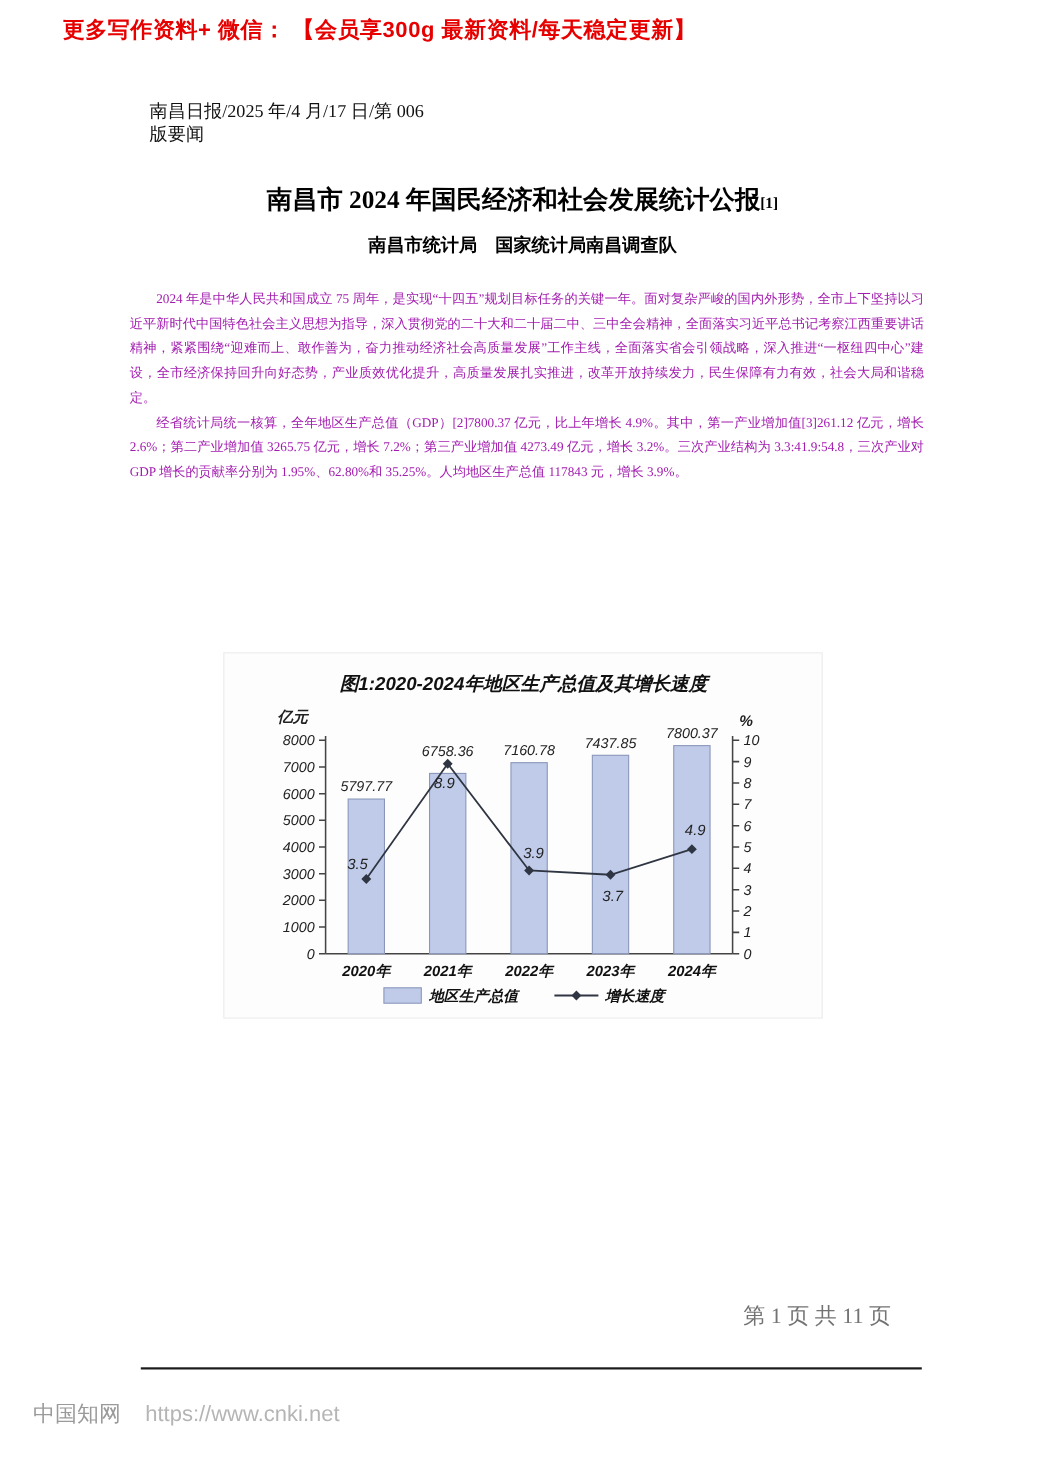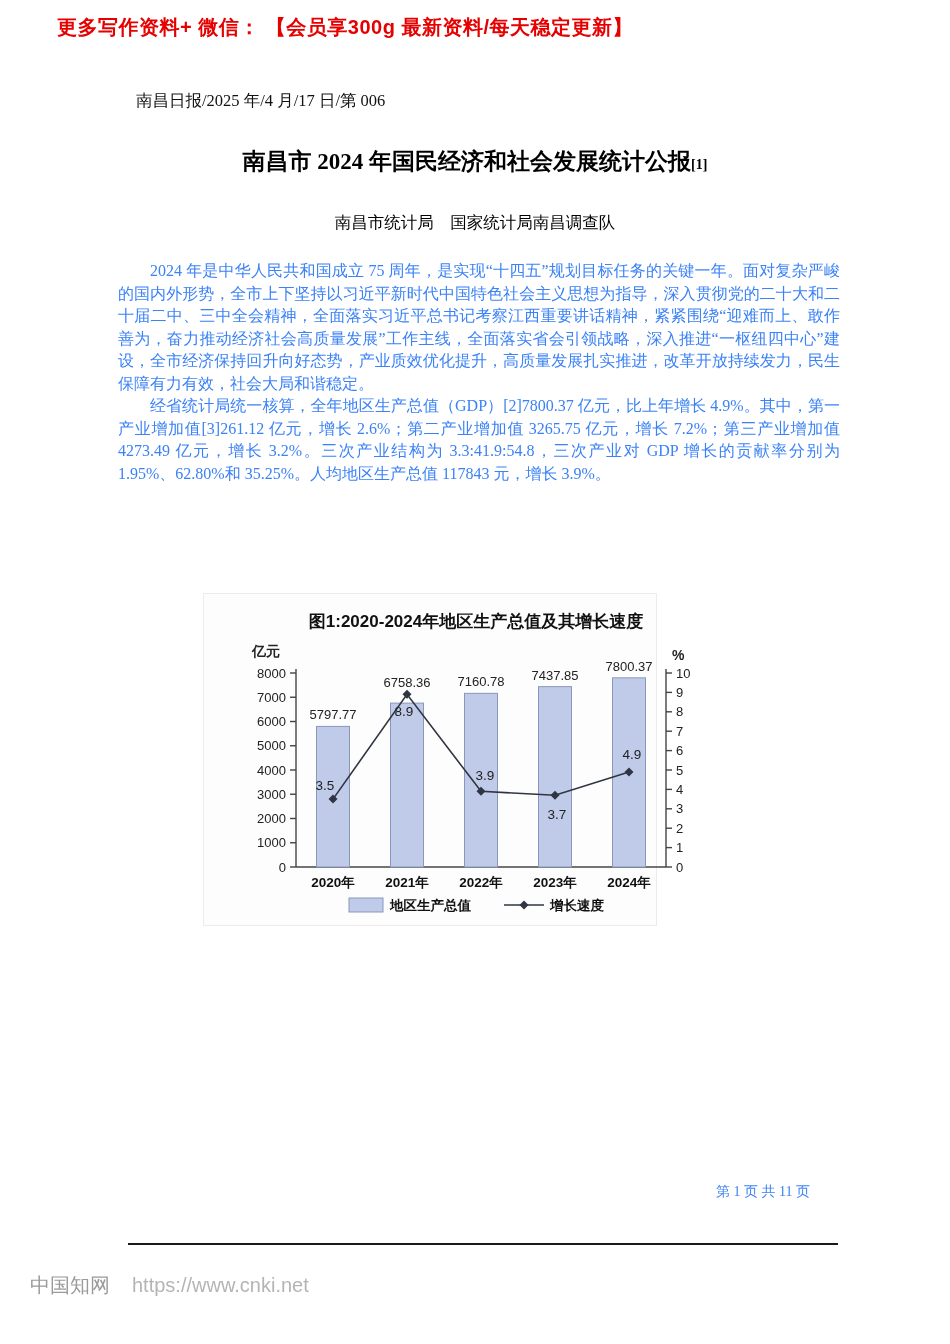--- a/index.html
+++ b/index.html
@@ -68,6 +68,7 @@
 
   <div class="source">
     <div>南昌日报/2025 年/4 月/17 日/第 006</div>
+    <div>版要闻</div>
   </div>
 
   <h1 class="title"><span>南昌市 2024 年国民经济和社会发展统计公报</span><span class="ref">[1]</span></h1>

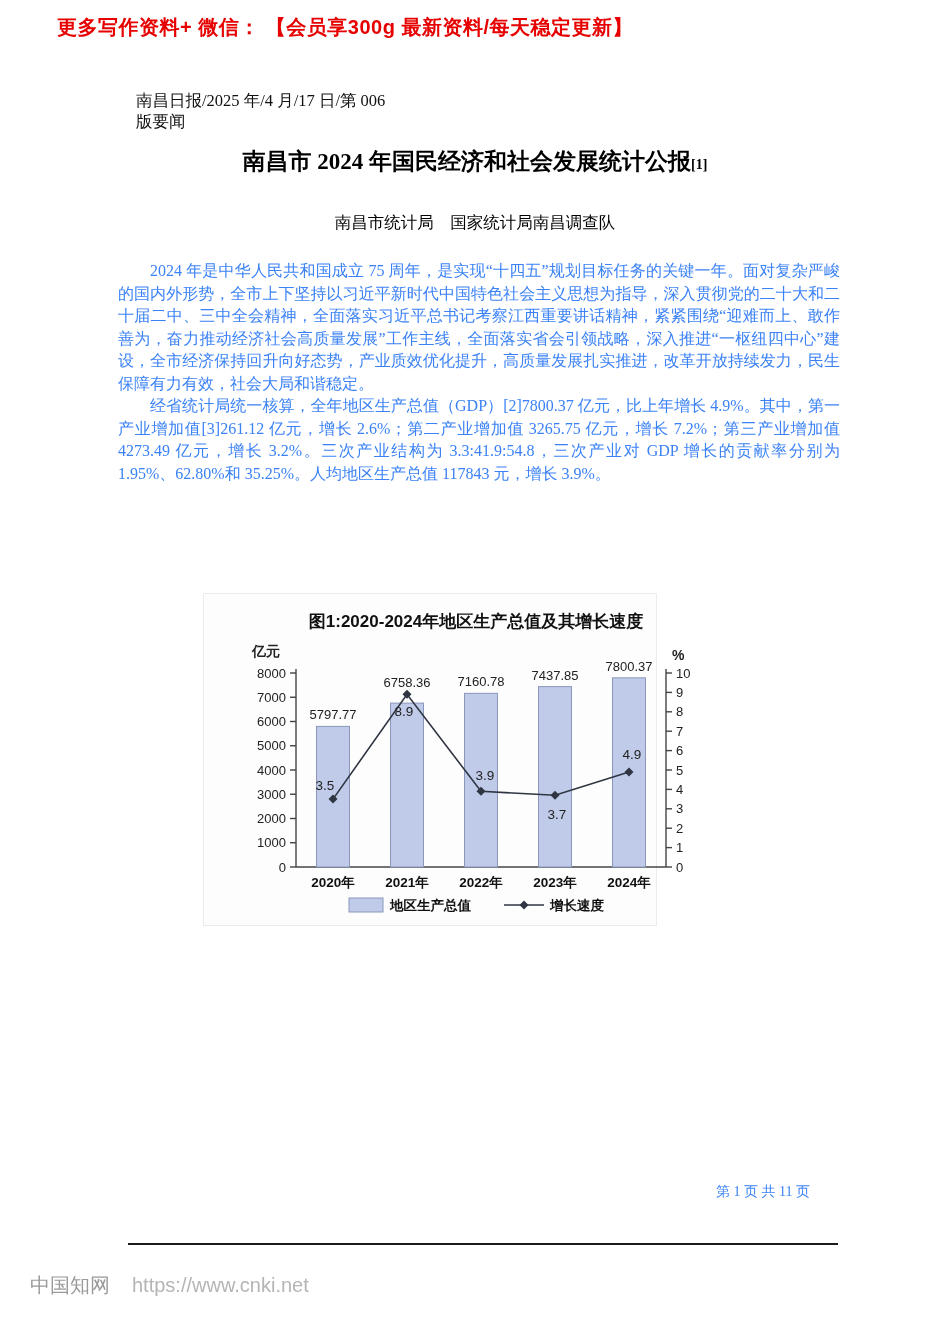--- a/index.html
+++ b/index.html
@@ -23,7 +23,7 @@
     font-size:16.5px;line-height:21px;color:#111;margin-left:18px;
   }
   .title{
-    position:absolute;left:0;top:146px;width:950px;
+    position:absolute;left:0;top:166px;width:950px;
     margin:0;text-align:center;
     font-size:23px;font-weight:700;color:#000;
   }

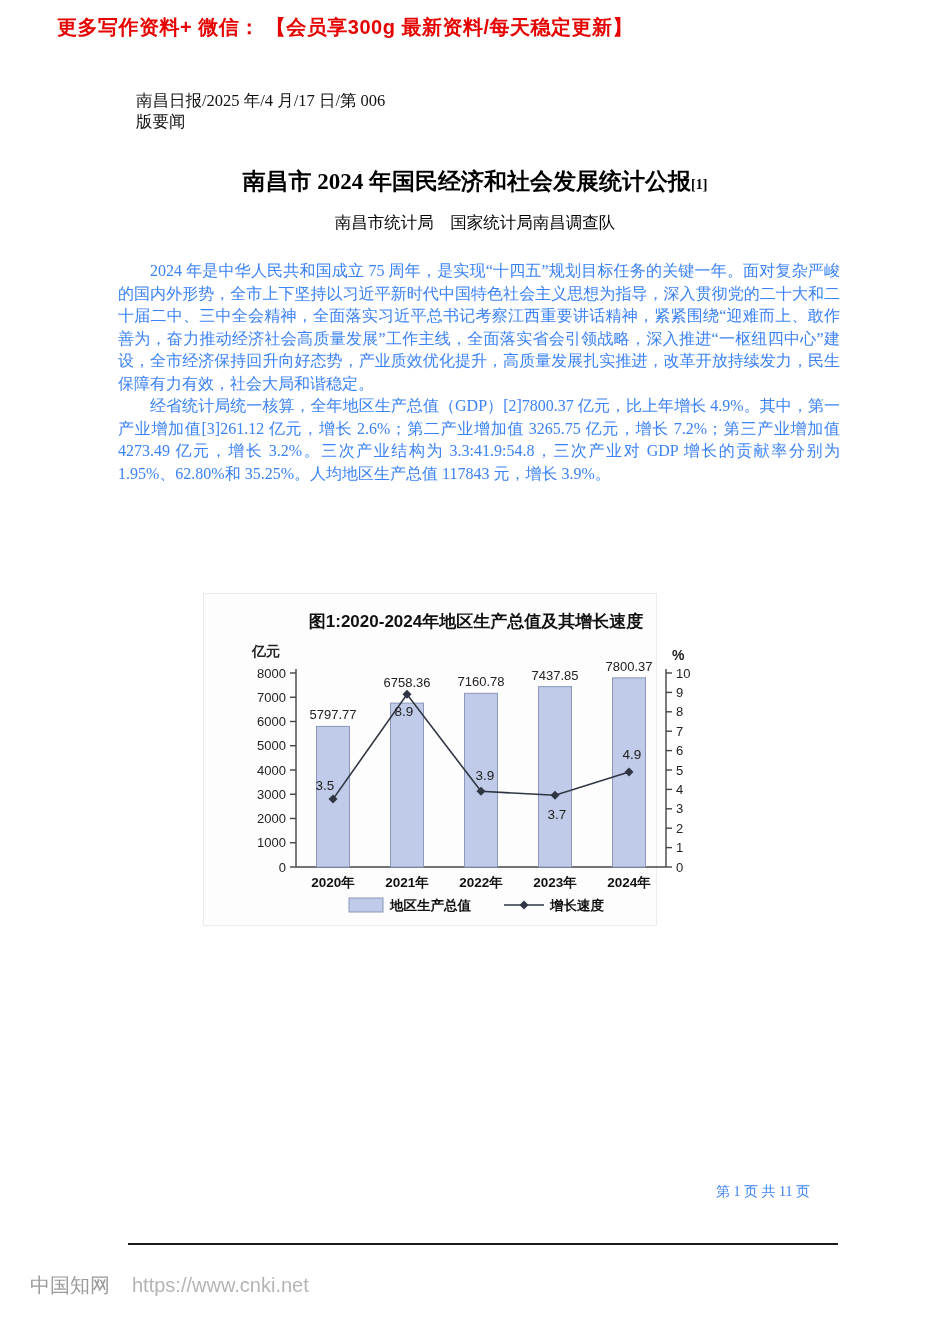--- a/index.html
+++ b/index.html
@@ -30,7 +30,7 @@
   .title .ref{font-size:14px;font-weight:700;vertical-align:baseline;}
   .byline{
     position:absolute;left:0;top:212px;width:950px;
-    text-align:center;font-size:16.5px;font-weight:400;color:#000;
+    text-align:center;font-size:16.5px;font-weight:700;color:#000;
   }
   .bodytext{
     position:absolute;left:118px;top:260px;width:722px;

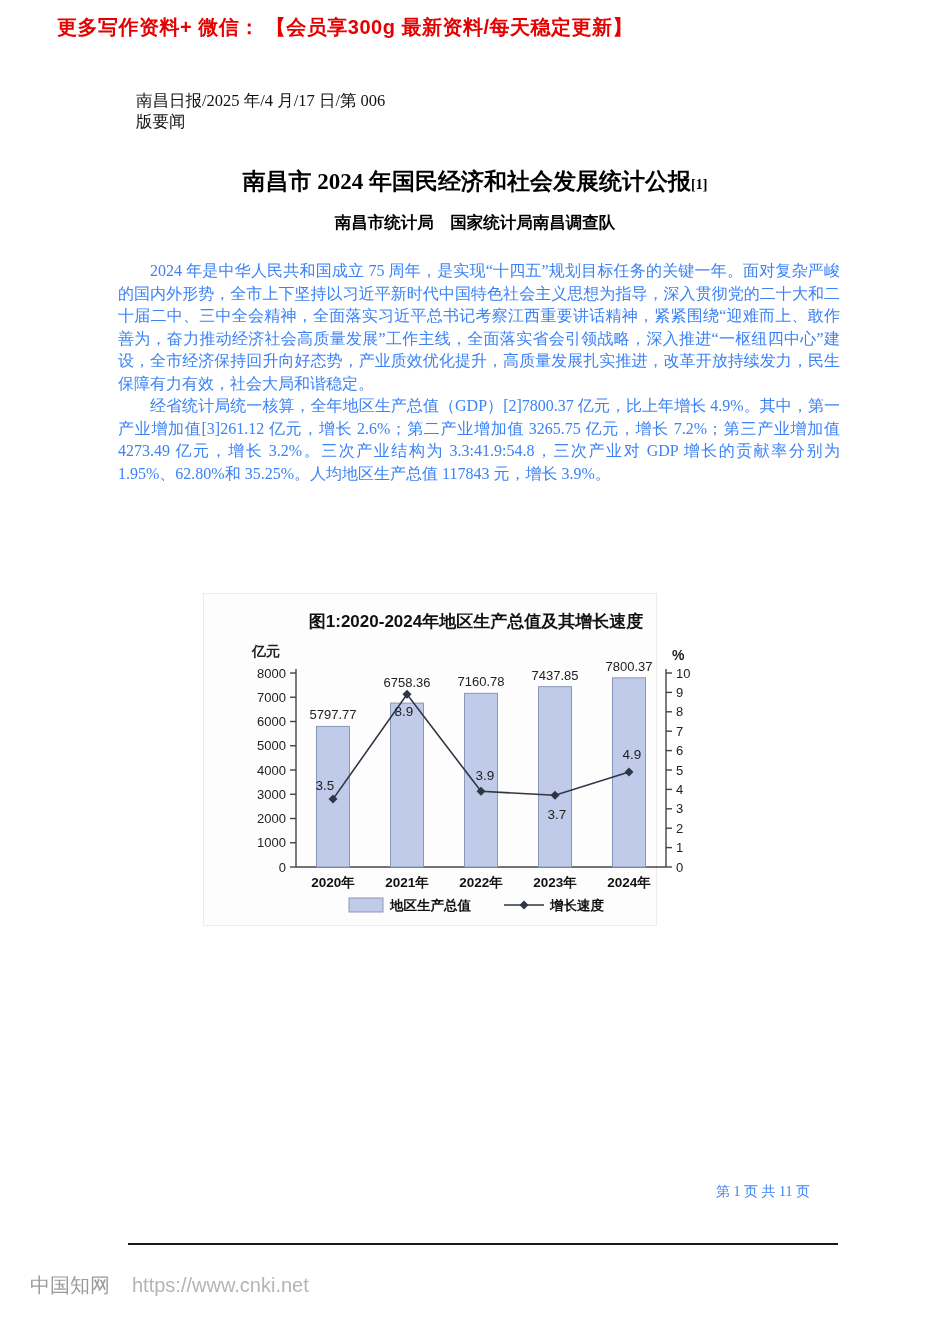--- a/index.html
+++ b/index.html
@@ -34,7 +34,7 @@
   }
   .bodytext{
     position:absolute;left:118px;top:260px;width:722px;
-    font-size:16px;line-height:22.5px;text-align:justify;color:#3b82f6;
+    font-size:12px;line-height:22.5px;text-align:justify;color:#a21caf;
   }
   .bodytext p{margin:0;text-indent:2em;}
   .chartbox{

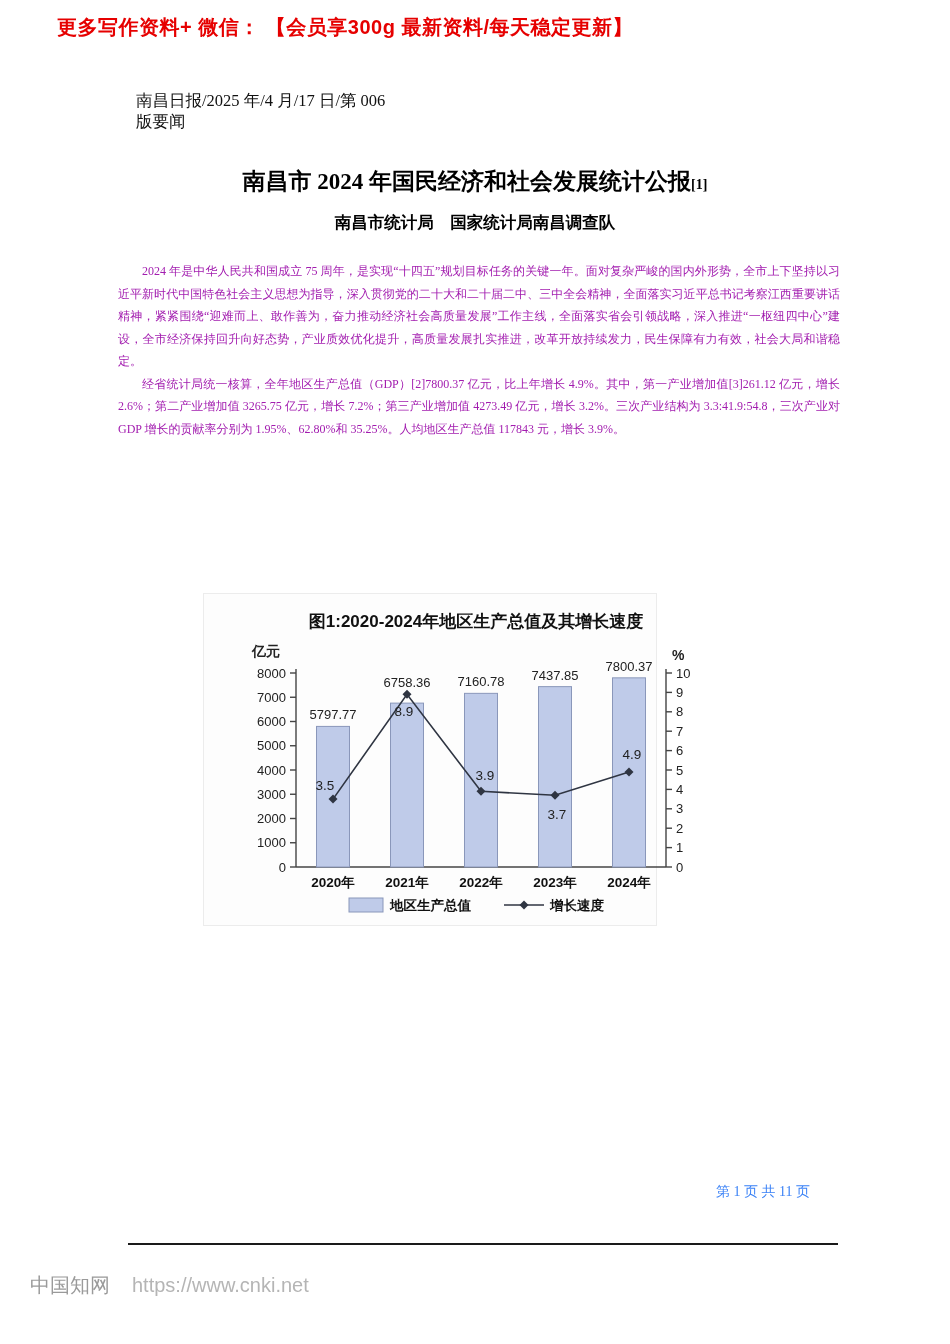--- a/index.html
+++ b/index.html
@@ -38,9 +38,10 @@
   }
   .bodytext p{margin:0;text-indent:2em;}
   .chartbox{
-    position:absolute;left:203px;top:593px;width:454px;height:333px;
+    position:absolute;left:203px;top:593px;width:545px;height:333px;
     background:#fdfdfd;border:1px solid #ececec;box-sizing:border-box;
     font-family:"Liberation Sans", sans-serif;
+    font-style:italic;
   }
   .pageinfo{
     position:absolute;right:140px;top:1183px;

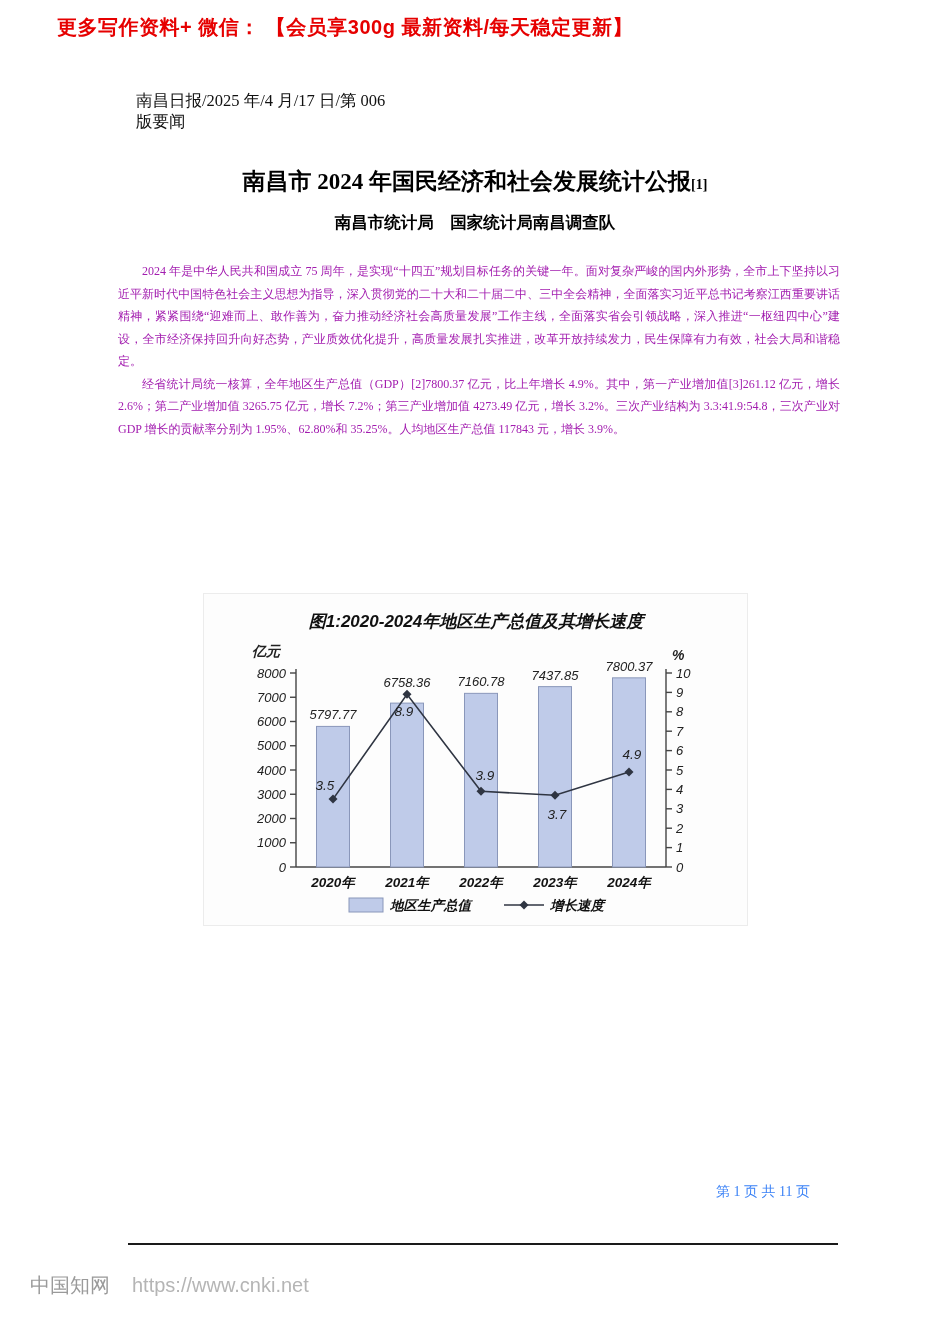--- a/index.html
+++ b/index.html
@@ -45,7 +45,7 @@
   }
   .pageinfo{
     position:absolute;right:140px;top:1183px;
-    font-size:14px;color:#3b82f6;
+    font-size:20px;color:#737373;
   }
   .footrule{
     position:absolute;left:128px;top:1243px;width:710px;height:2px;

